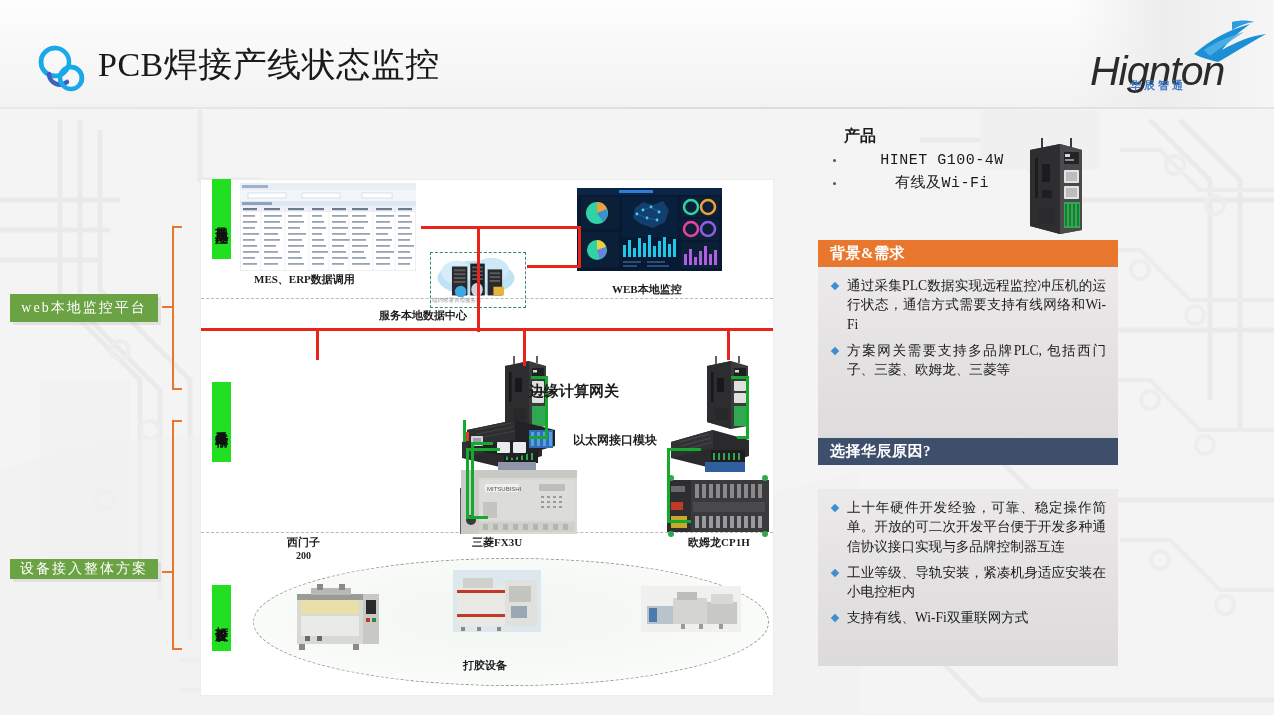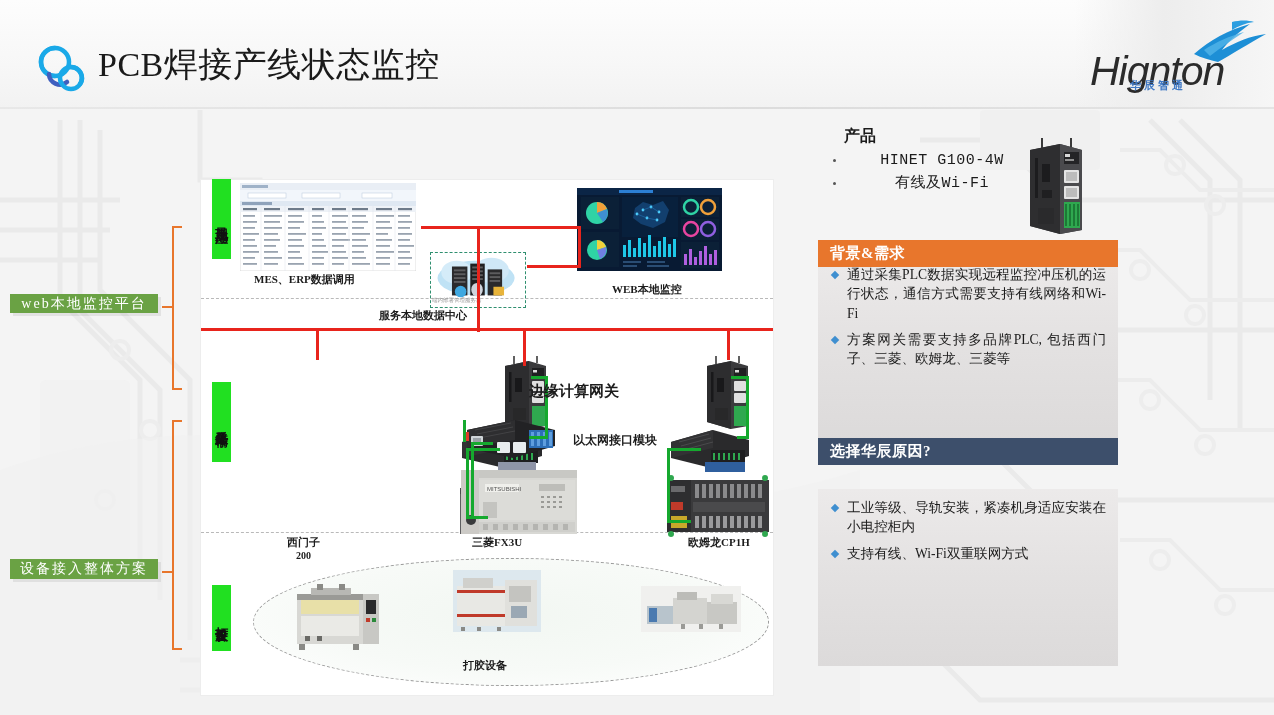--- a/index.html
+++ b/index.html
@@ -321,7 +321,7 @@
   </div>
 
   <div class="sec-head orange" style="left:818px; top:240px; width:300px;">背景&amp;需求</div>
-  <div class="sec-body" style="left:818px; top:256px; width:300px; height:187px;">
+  <div class="sec-body" style="left:818px; top:267px; width:300px; height:187px;">
     <ul>
       <li>通过采集PLC数据实现远程监控冲压机的运行状态，通信方式需要支持有线网络和Wi-Fi</li>
       <li>方案网关需要支持多品牌PLC, 包括西门子、三菱、欧姆龙、三菱等</li>

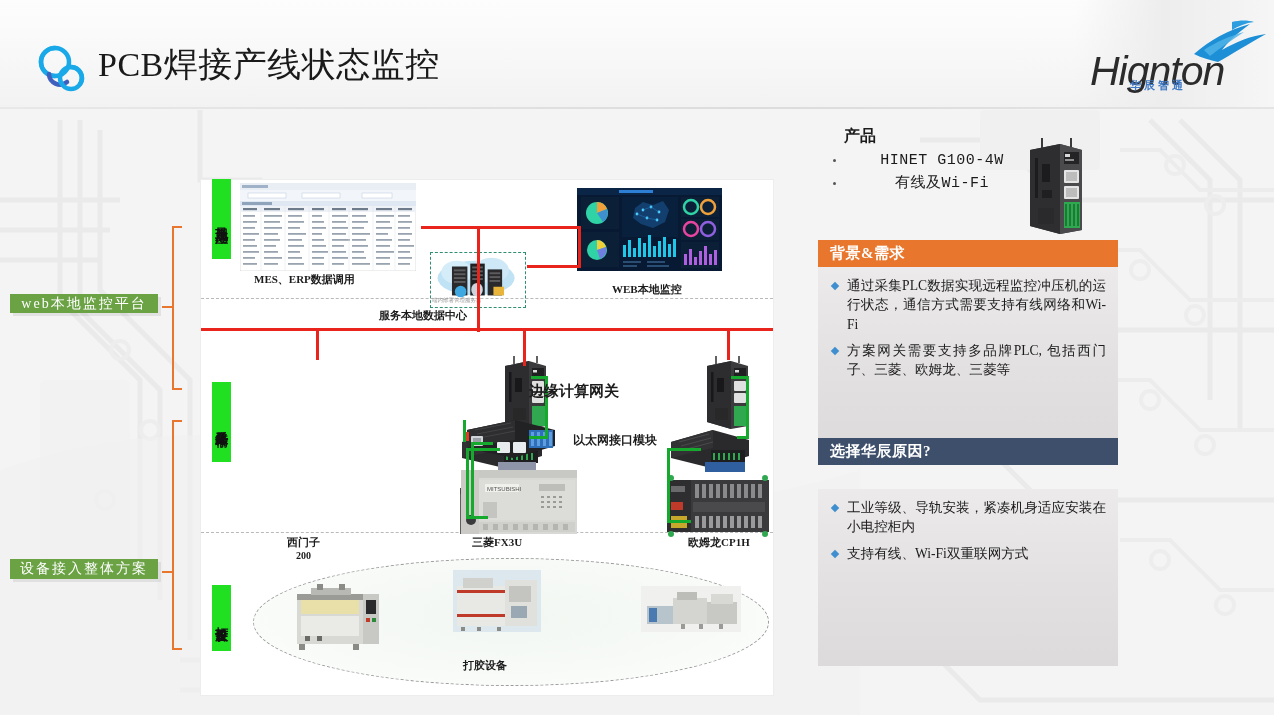--- a/index.html
+++ b/index.html
@@ -336,7 +336,7 @@
     </ul>
   </div>
 
-  <div class="green-chip" style="left:10px; top:294px; width:148px; height:19px;">web本地监控平台</div>
+  <div class="green-chip" style="left:10px; top:294px; width:148px; height:28px;">web本地监控平台</div>
   <div class="green-chip" style="left:10px; top:559px; width:148px; height:20px;">设备接入整体方案</div>
 
   <div class="bracket" style="left:172px; top:226px; width:10px; height:164px;"></div>

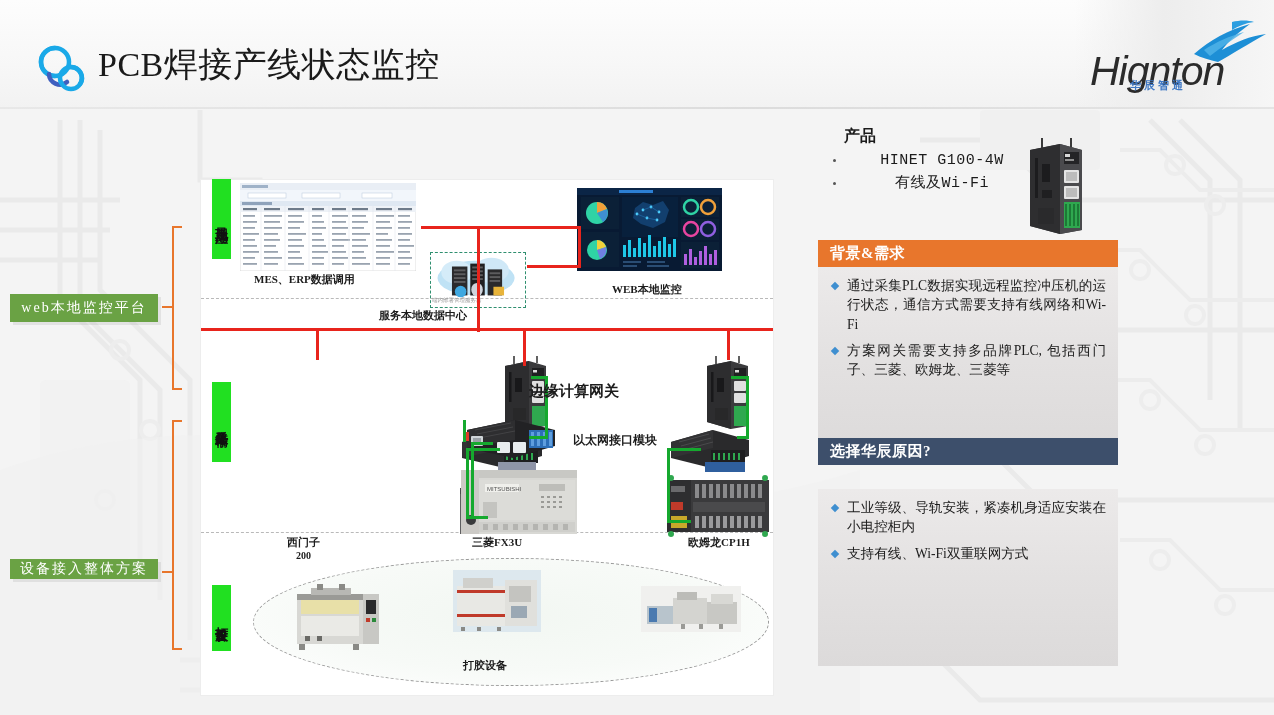--- a/index.html
+++ b/index.html
@@ -331,6 +331,7 @@
   <div class="sec-head blue" style="left:818px; top:438px; width:300px;">选择华辰原因?</div>
   <div class="sec-body" style="left:818px; top:489px; width:300px; height:177px;">
     <ul>
+      <li>上十年硬件开发经验，可靠、稳定操作简单。开放的可二次开发平台便于开发多种通信协议接口实现与多品牌控制器互连</li>
       <li>工业等级、导轨安装，紧凑机身适应安装在小电控柜内</li>
       <li>支持有线、Wi-Fi双重联网方式</li>
     </ul>

